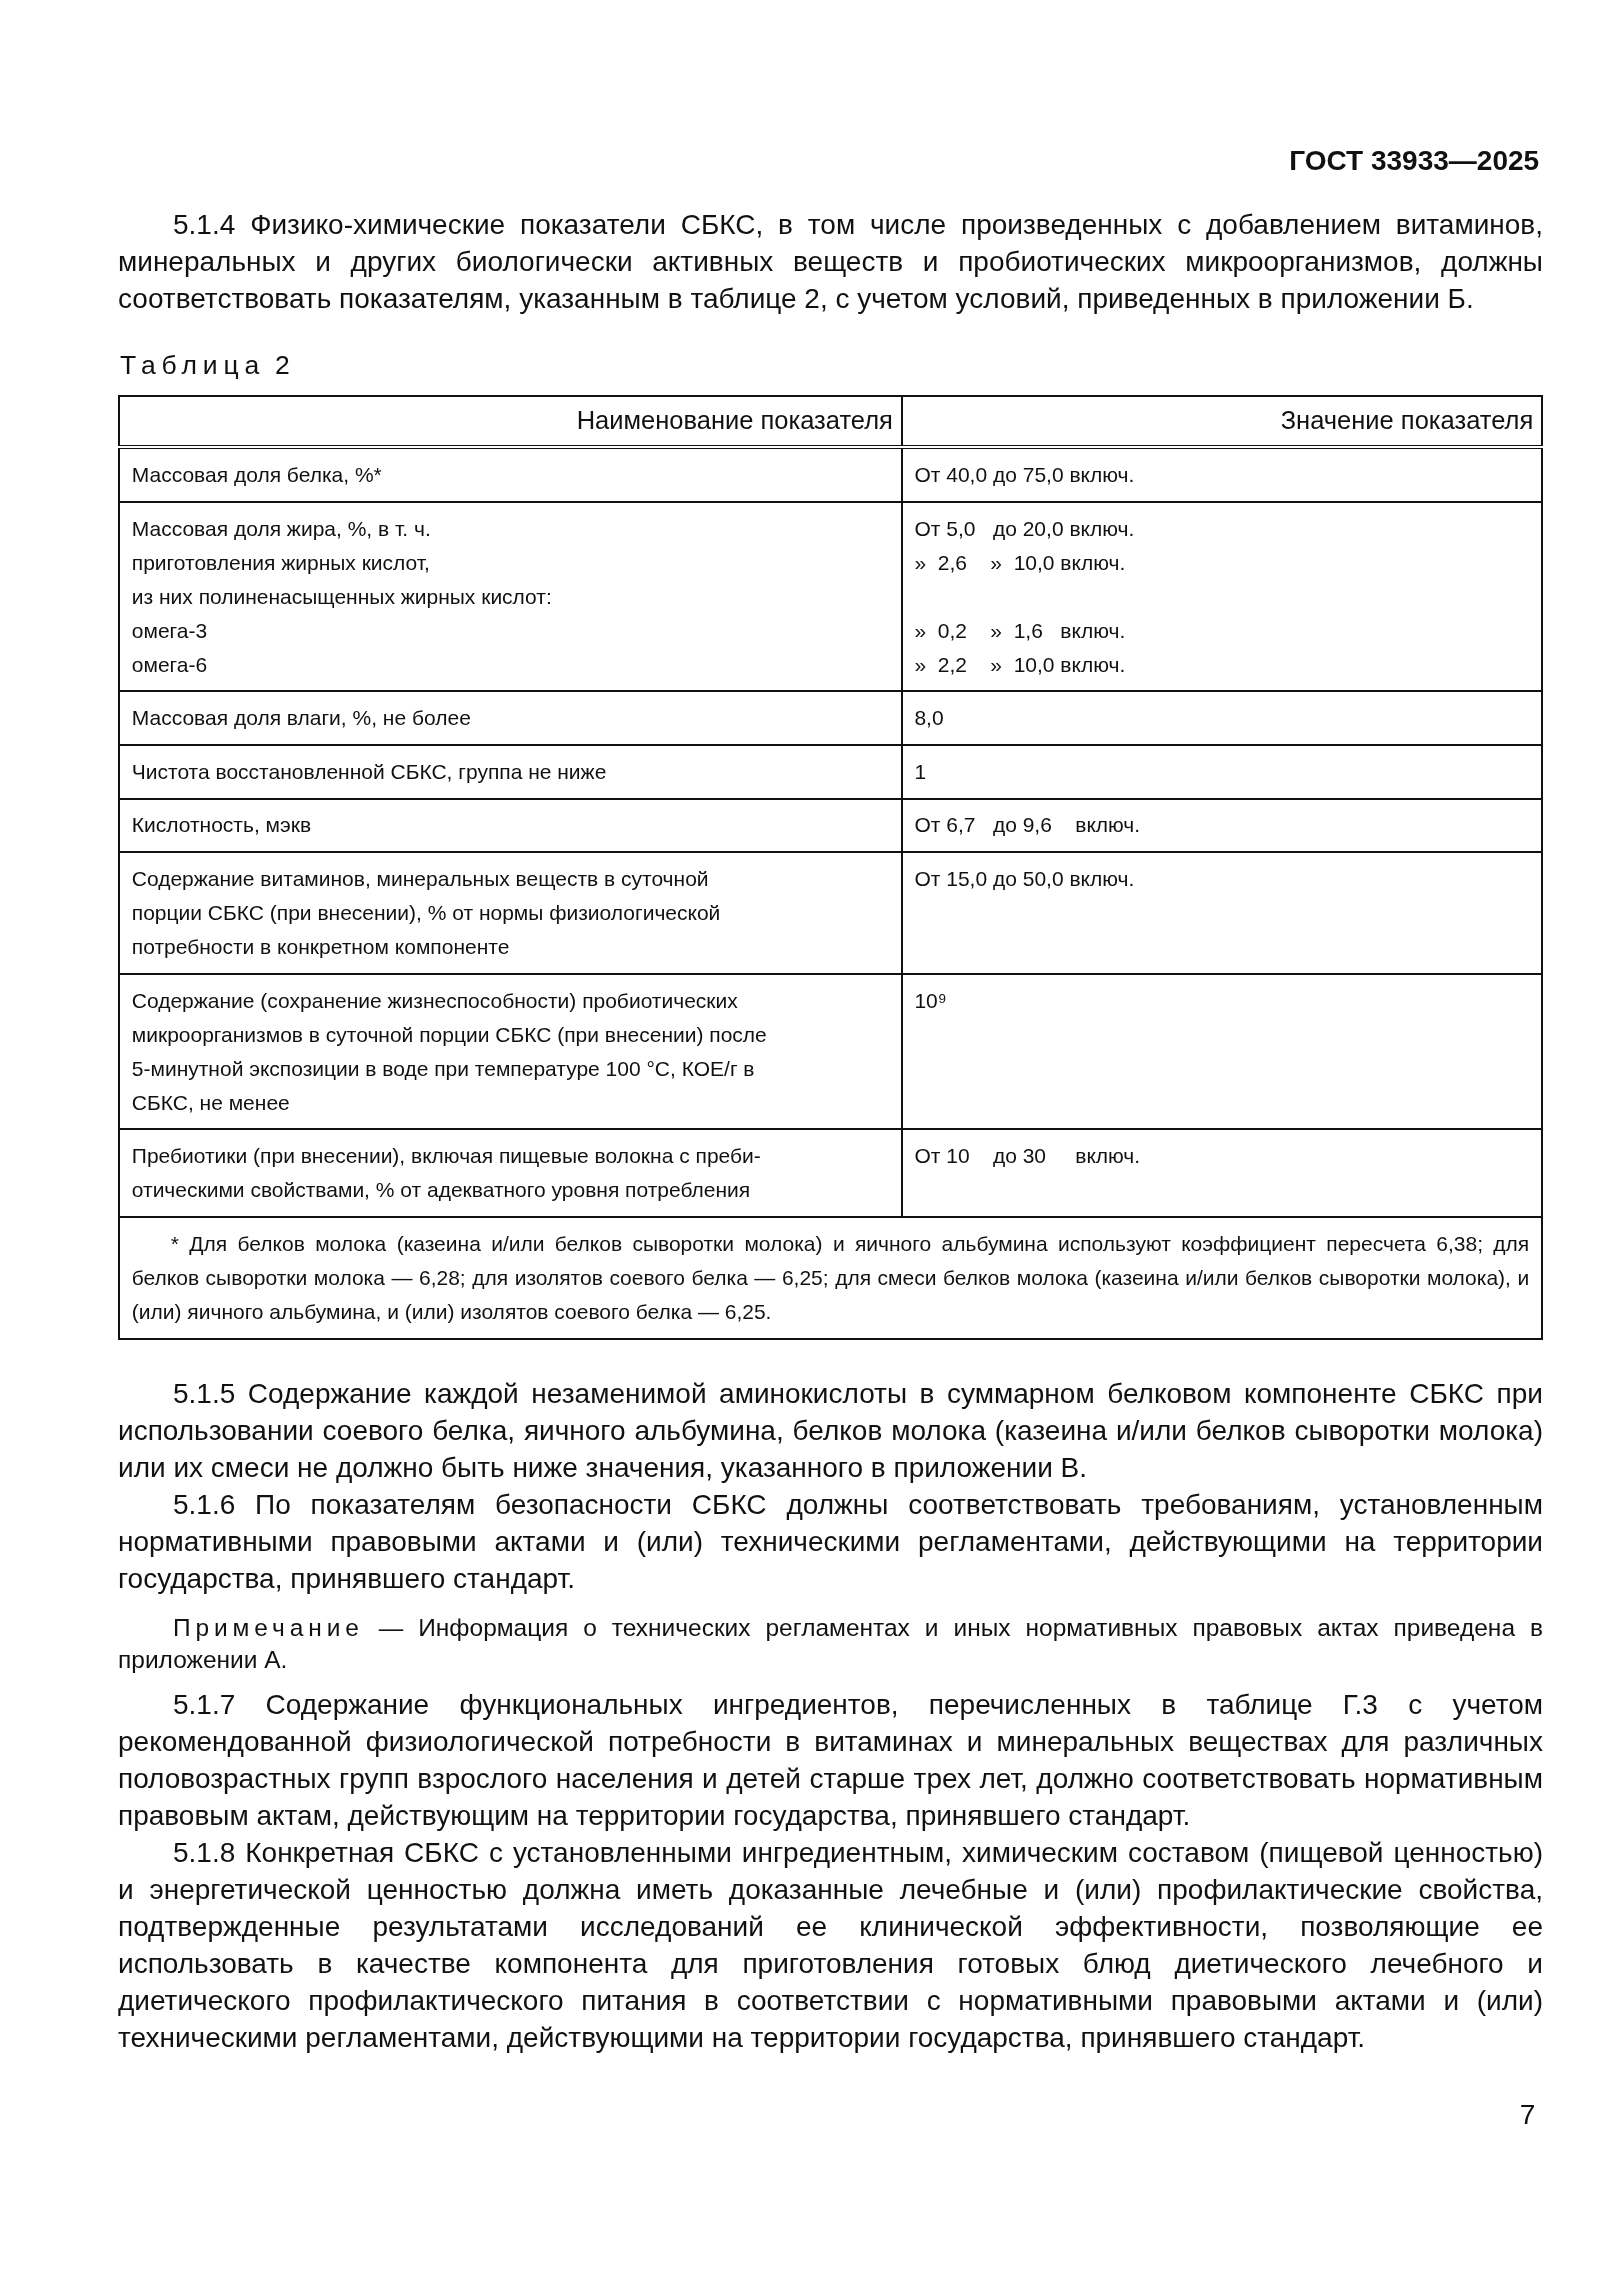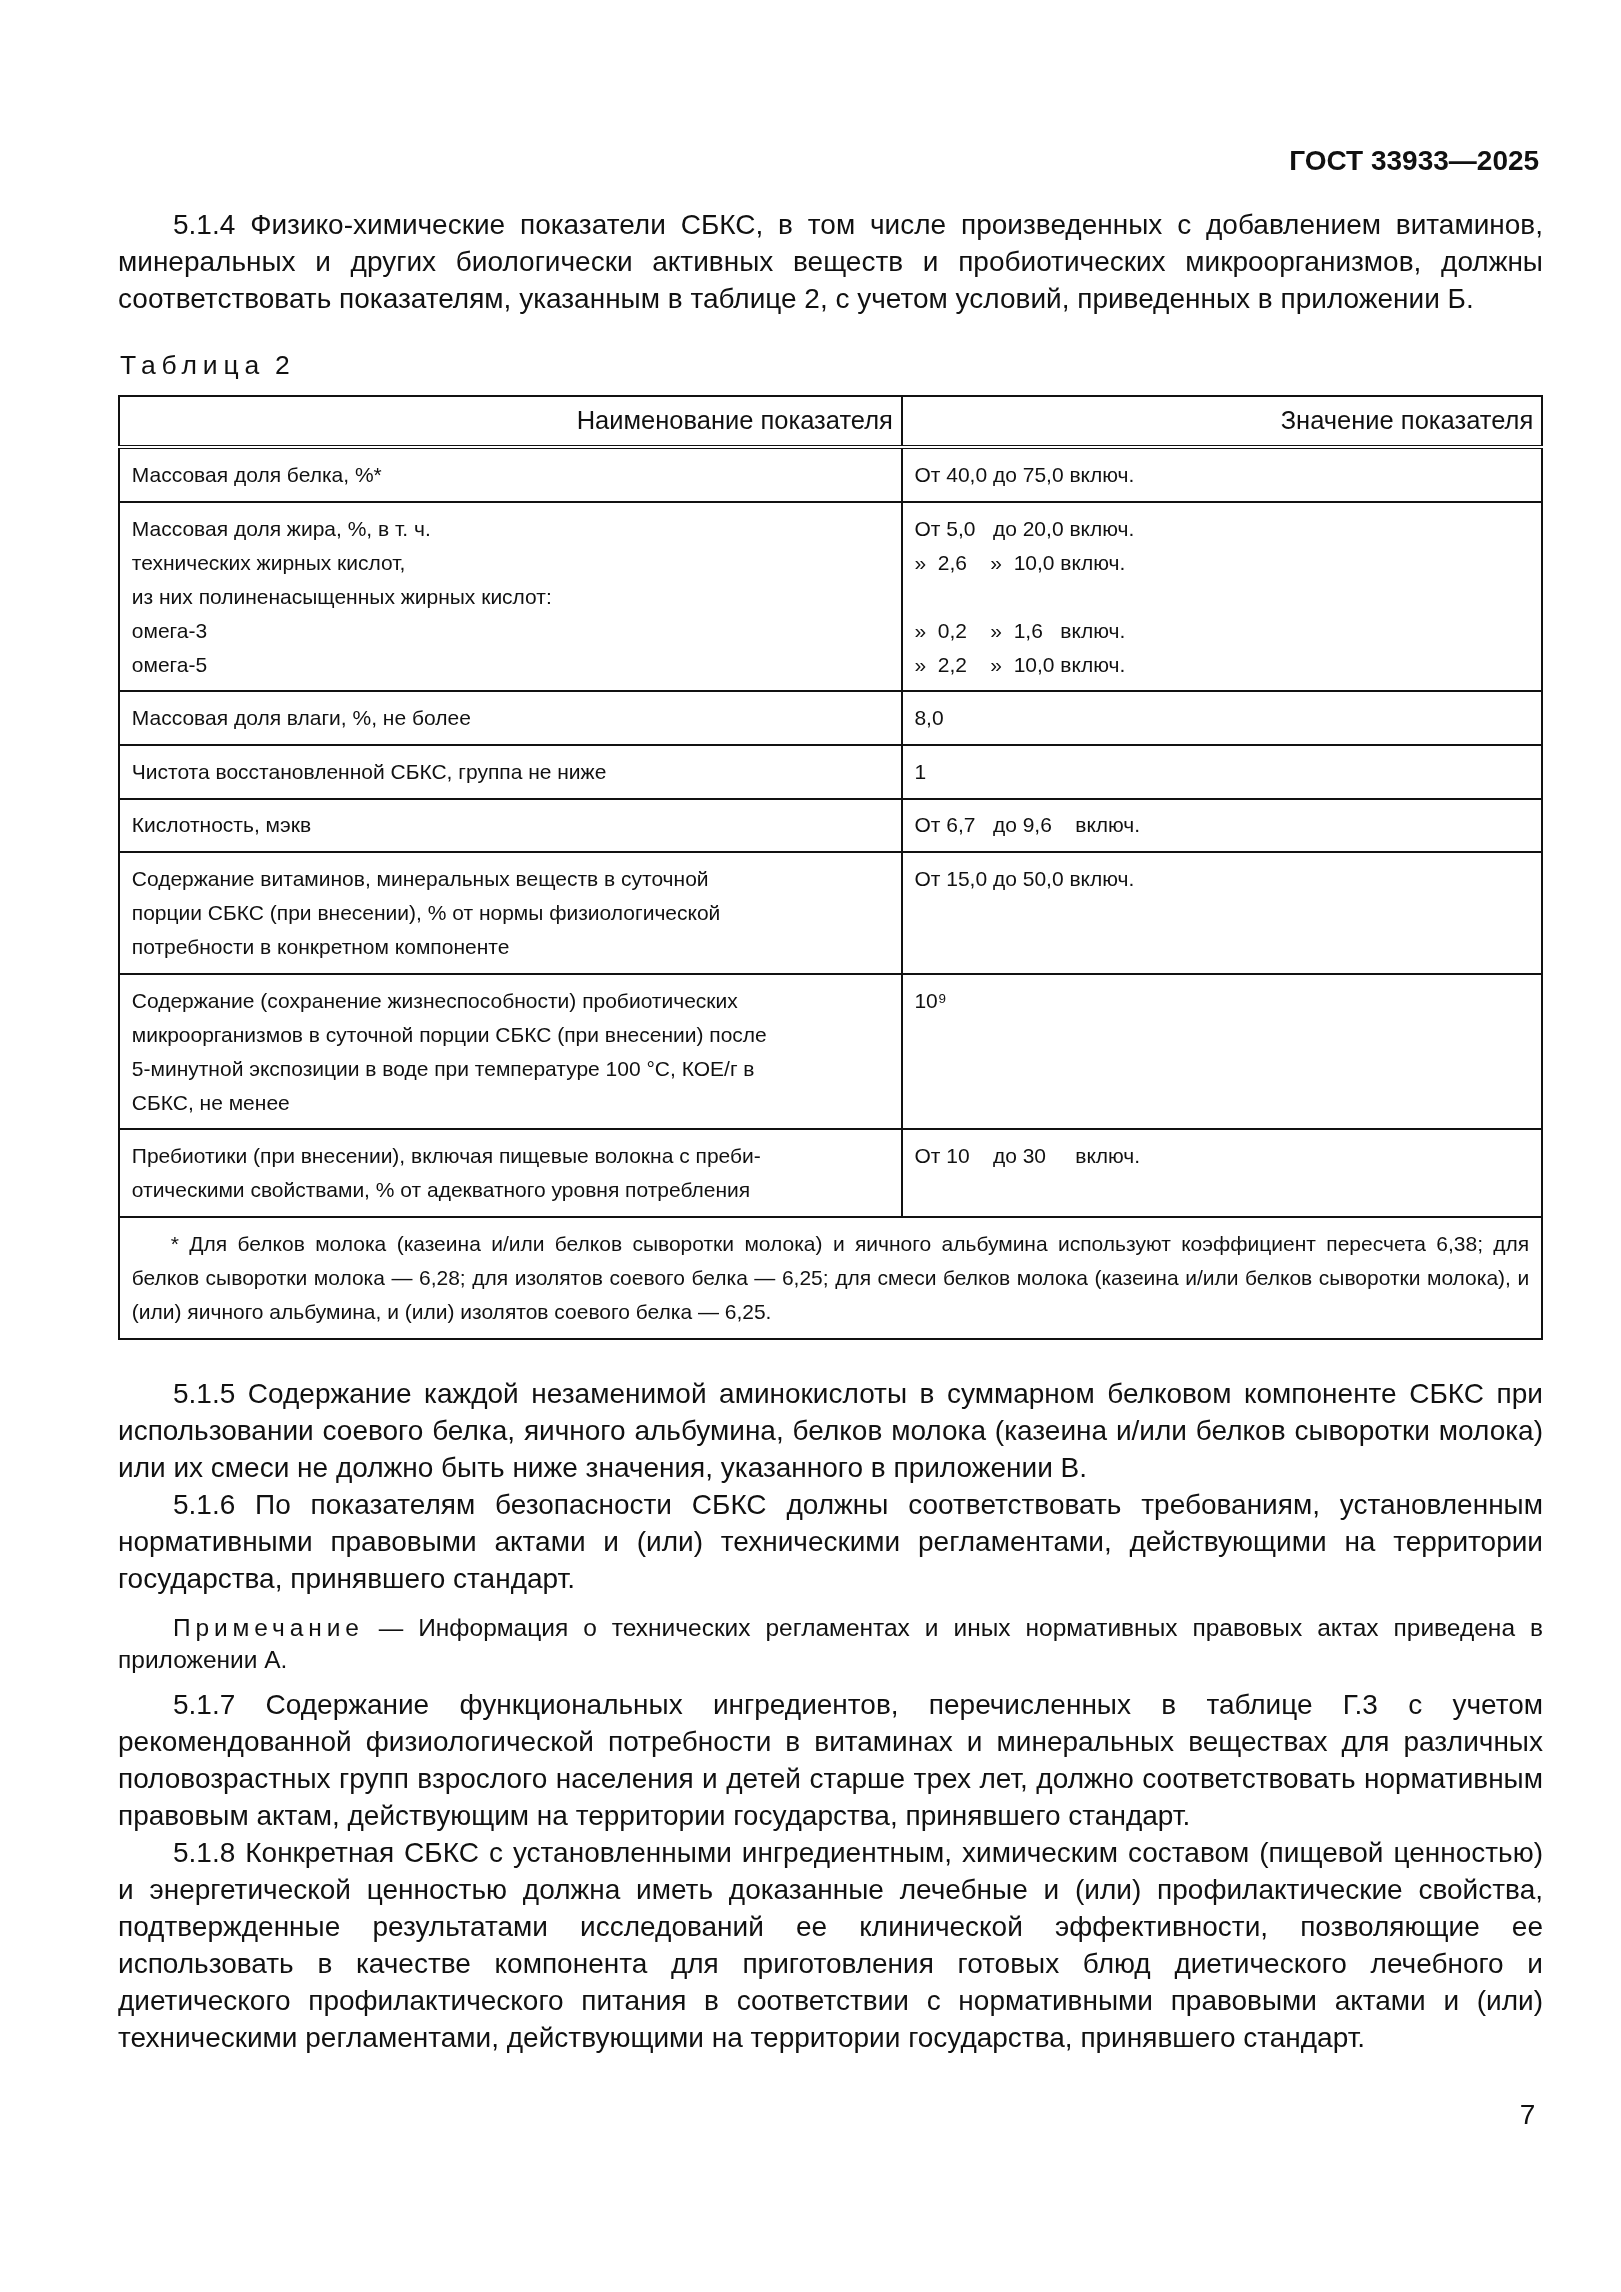--- a/index.html
+++ b/index.html
@@ -117,7 +117,7 @@
           <tr>
             <td class="name-cell">
               <div class="t-line">Массовая доля жира, %, в т. ч.</div>
-              <div class="t-line">технических жирных кислот,</div>
+              <div class="t-line">приготовления жирных кислот,</div>
               <div class="t-line">из них полиненасыщенных жирных кислот:</div>
               <div class="t-line">омега-3</div>
               <div class="t-line">омега-5</div>

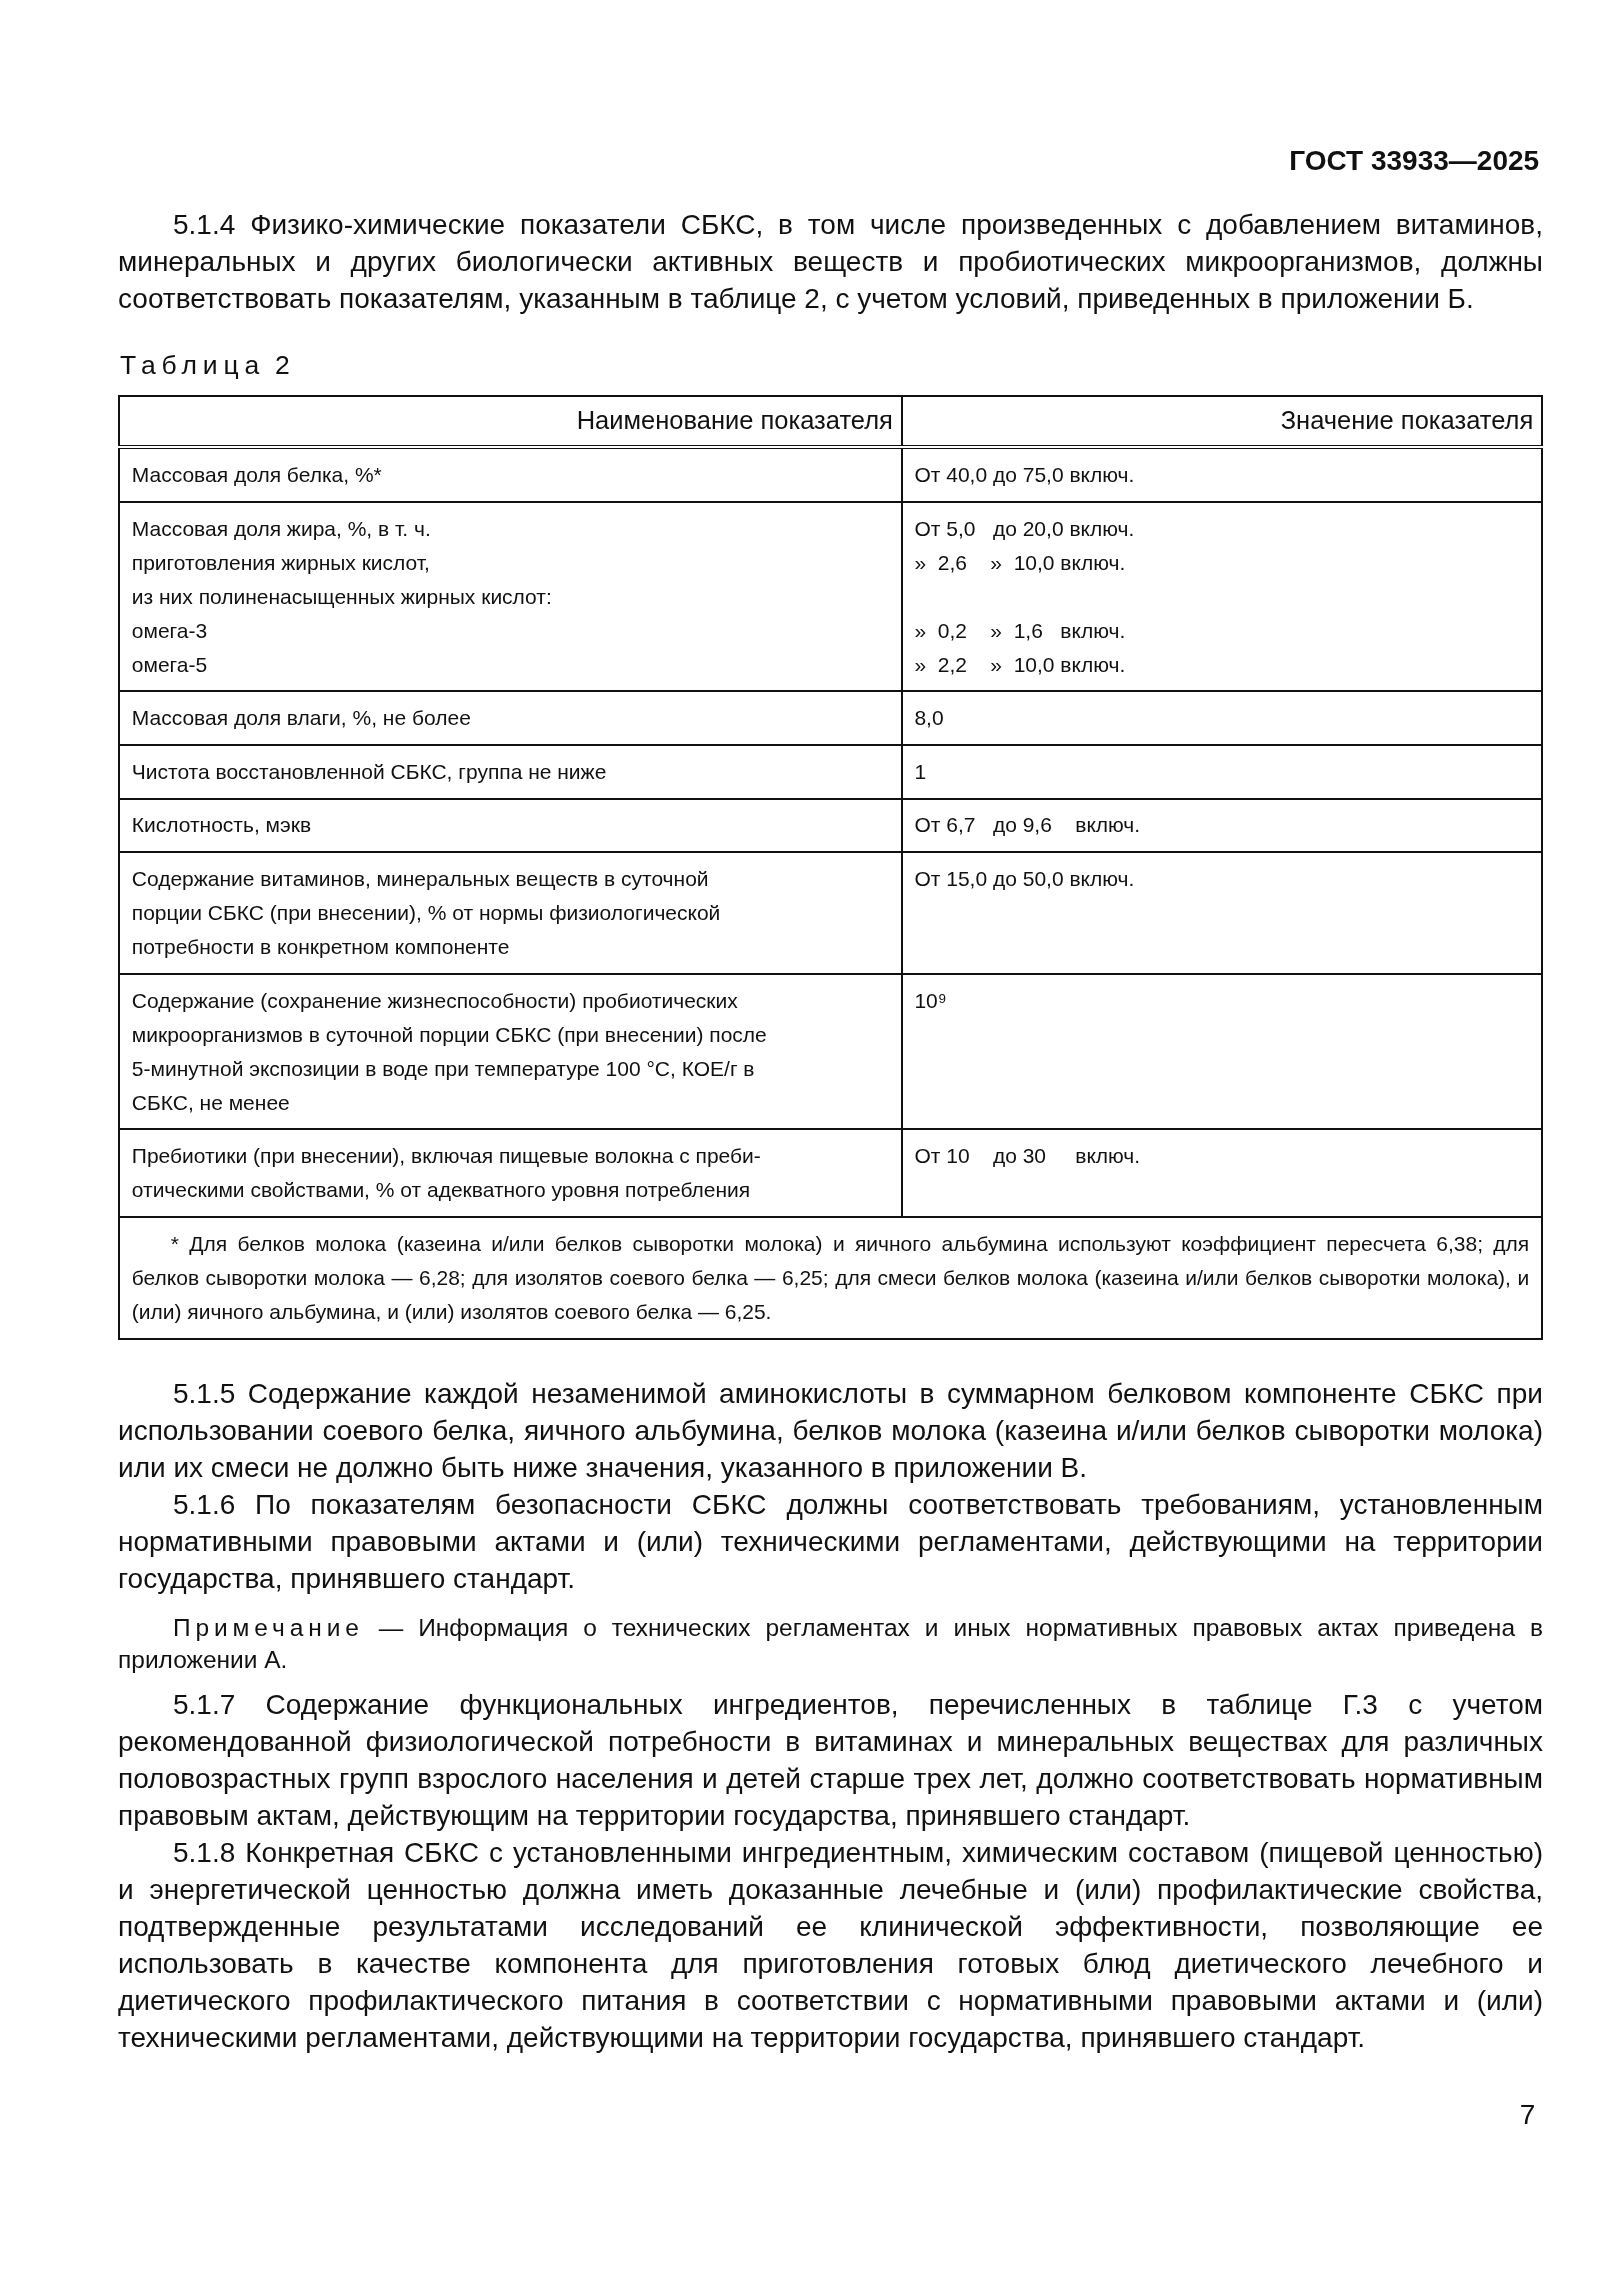--- a/index.html
+++ b/index.html
@@ -120,7 +120,7 @@
               <div class="t-line">приготовления жирных кислот,</div>
               <div class="t-line">из них полиненасыщенных жирных кислот:</div>
               <div class="t-line">омега-3</div>
-              <div class="t-line">омега-5</div>
+              <div class="t-line">омега-6</div>
             </td>
             <td class="value-cell">
               <div class="t-line">От 5,0   до 20,0 включ.</div>

